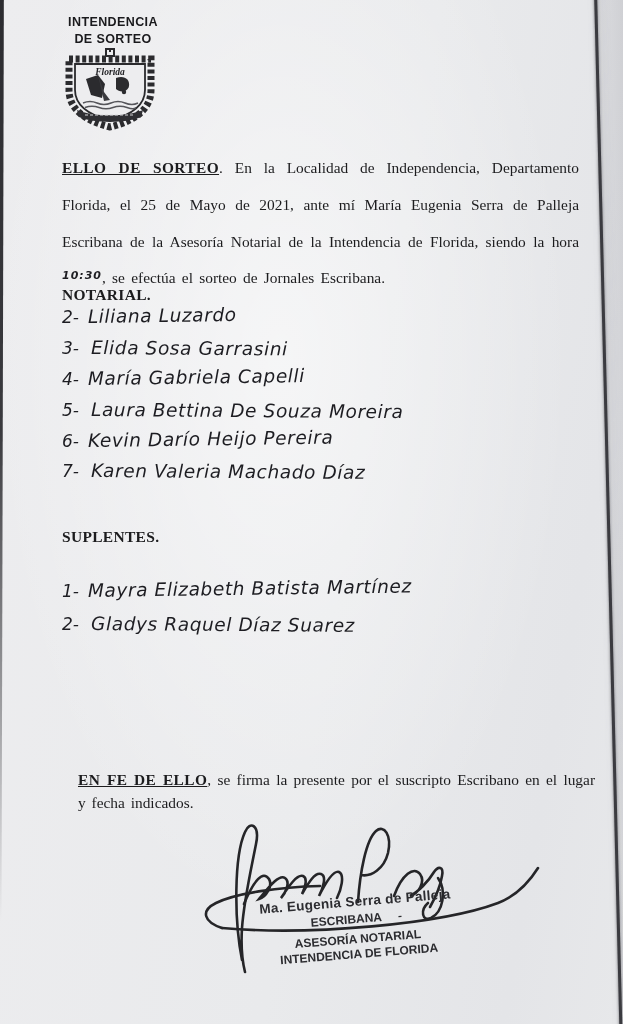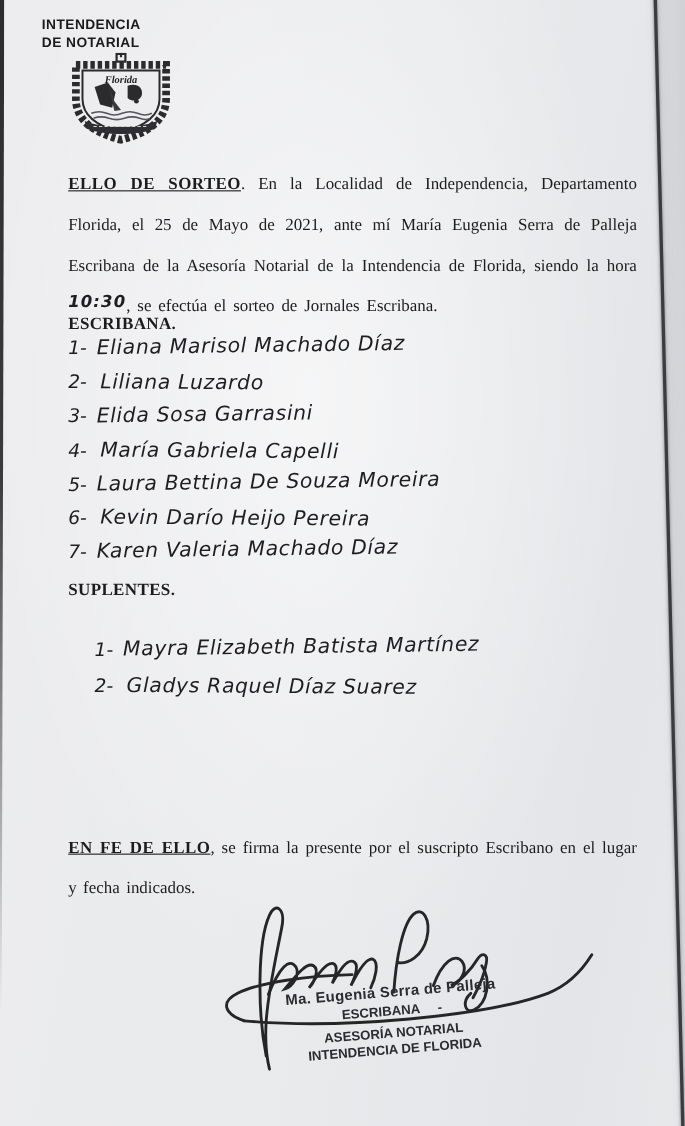--- a/index.html
+++ b/index.html
@@ -34,6 +34,7 @@
   
   .org{
     position:absolute;left:38px;top:14px;width:150px;
+    text-align:center;
     font-family:"Liberation Sans", sans-serif;
     font-weight:bold;font-size:12.5px;line-height:17px;
     letter-spacing:.4px;color:#1a1a1d;

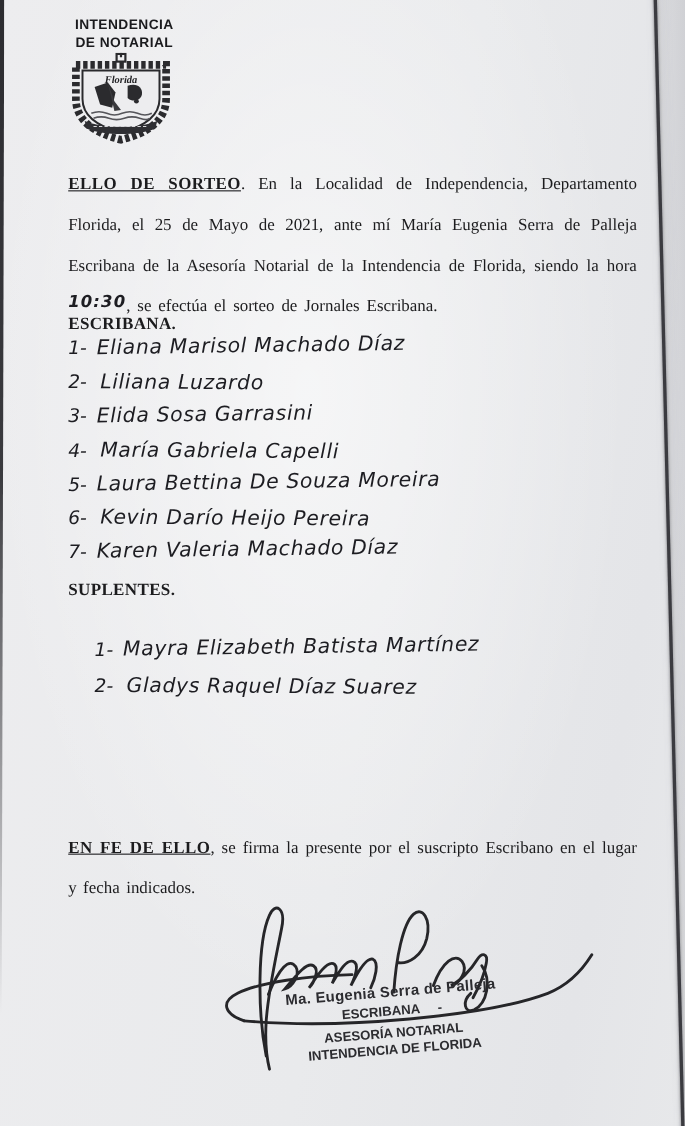--- a/index.html
+++ b/index.html
@@ -107,7 +107,7 @@
 
   <div class="org">
     <div>INTENDENCIA</div>
-    <div>DE NOTARIAL</div>
+    <div>DE SORTEO</div>
   </div>
 
   <svg class="shield" width="104" height="84" viewBox="0 0 104 84">

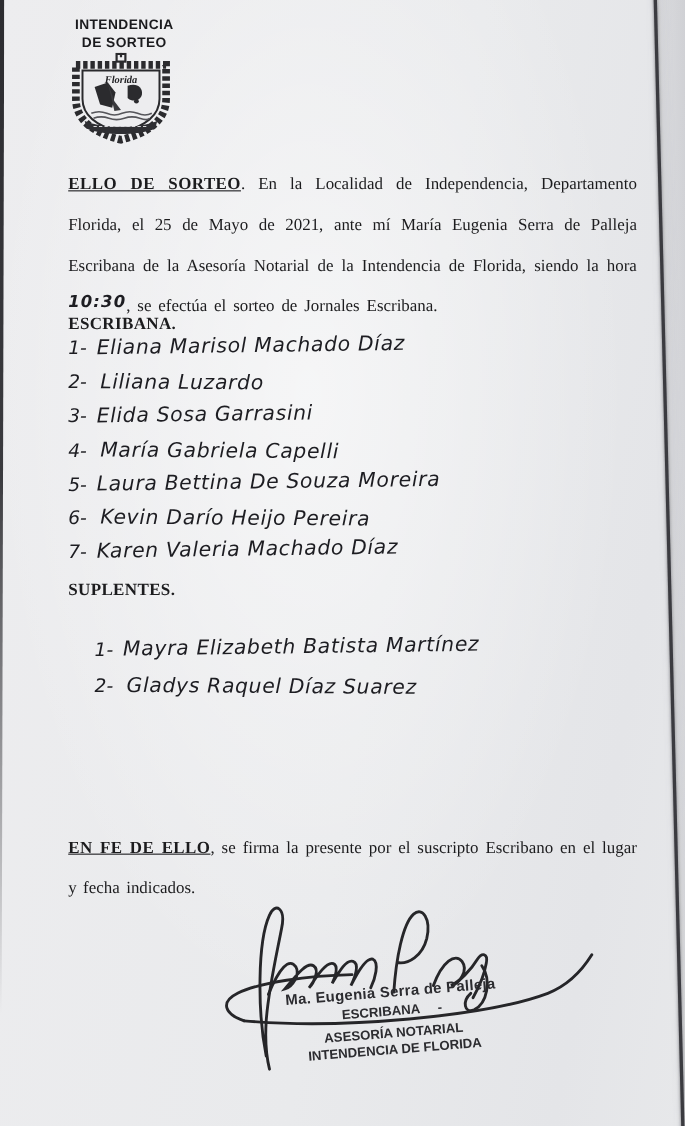--- a/index.html
+++ b/index.html
@@ -53,7 +53,7 @@
     font-style:italic;
     color:#1d1d22;
   }
-  .hora{font-size:15px;font-weight:bold;position:relative;top:-4px;letter-spacing:1px;}
+  .hora{font-size:11px;font-weight:bold;position:relative;top:-4px;letter-spacing:1px;}
   
   .sec-head{
     position:absolute;left:62px;

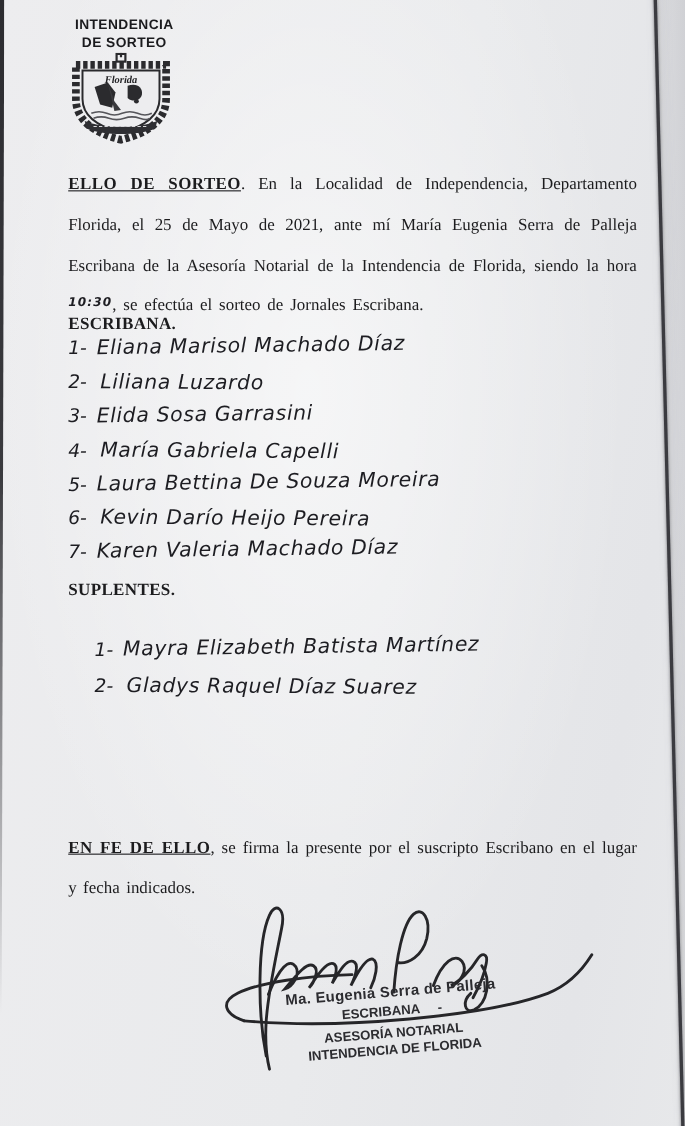--- a/index.html
+++ b/index.html
@@ -128,7 +128,7 @@
 
   <p class="para"><span class="bold-ul">ELLO DE SORTEO</span><span>. En la Localidad de Independencia, Departamento Florida, el 25 de Mayo de 2021, ante mí María Eugenia Serra de Palleja Escribana de la Asesoría Notarial de la Intendencia de Florida, siendo la hora </span><span class="hw hora">10:30</span><span>, se efectúa el sorteo de Jornales Escribana.</span></p>
 
-  <h3 class="sec-head" style="top:286px">ESCRIBANA.</h3>
+  <h3 class="sec-head" style="top:286px">NOTARIAL.</h3>
   <div class="hw-list t-list" style="top:306px">
     <div class="hw-item"><span class="hw-num">1-</span><span class="hw-name">Eliana Marisol Machado Díaz</span></div>
     <div class="hw-item"><span class="hw-num">2-</span><span class="hw-name">Liliana Luzardo</span></div>

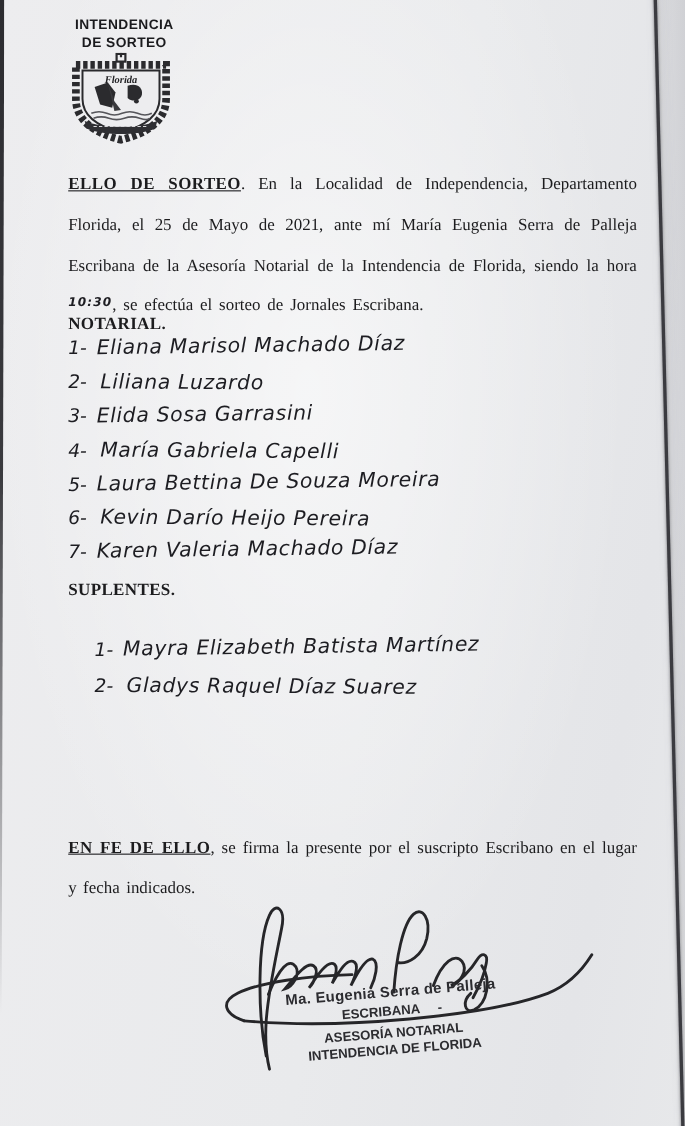--- a/index.html
+++ b/index.html
@@ -130,7 +130,6 @@
 
   <h3 class="sec-head" style="top:286px">NOTARIAL.</h3>
   <div class="hw-list t-list" style="top:306px">
-    <div class="hw-item"><span class="hw-num">1-</span><span class="hw-name">Eliana Marisol Machado Díaz</span></div>
     <div class="hw-item"><span class="hw-num">2-</span><span class="hw-name">Liliana Luzardo</span></div>
     <div class="hw-item"><span class="hw-num">3-</span><span class="hw-name">Elida Sosa Garrasini</span></div>
     <div class="hw-item"><span class="hw-num">4-</span><span class="hw-name">María Gabriela Capelli</span></div>

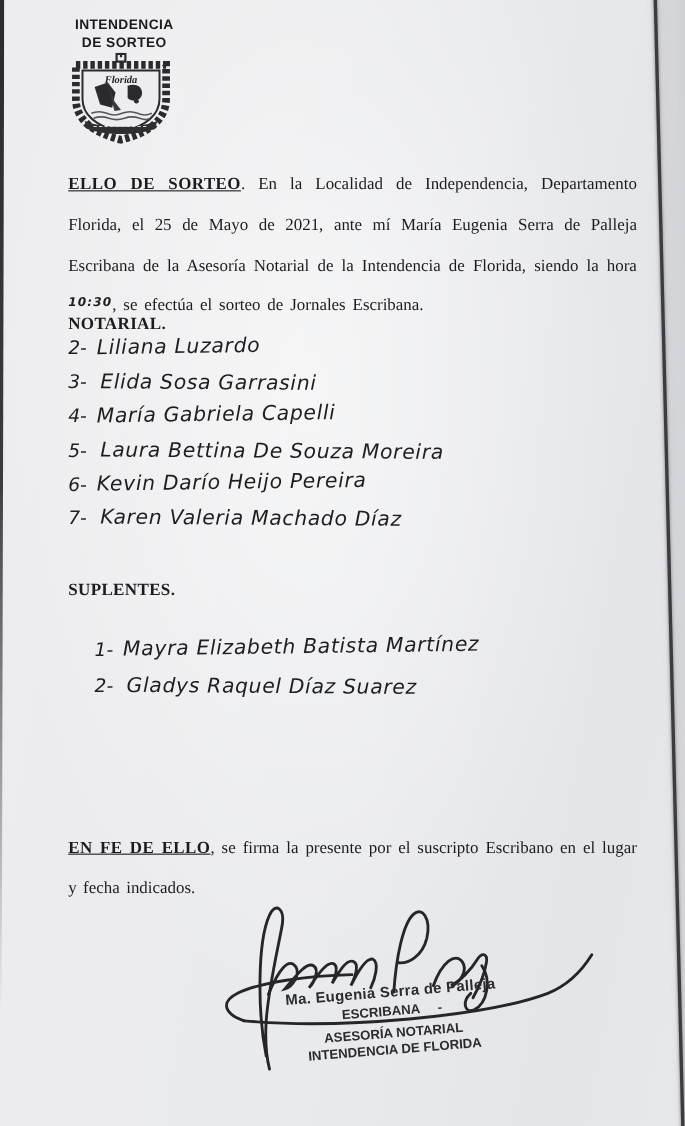--- a/index.html
+++ b/index.html
@@ -62,7 +62,7 @@
   .hw-list{position:absolute;left:62px;width:480px;}
   .hw-item{position:relative;white-space:nowrap;}
   .t-list .hw-item{height:30.9px;}
-  .s-list .hw-item{height:32.6px;margin-left:24px;}
+  .s-list .hw-item{height:32.6px;}
   .hw-num{
     display:inline-block;width:26px;
     font-family:"DejaVu Sans", sans-serif;font-style:italic;

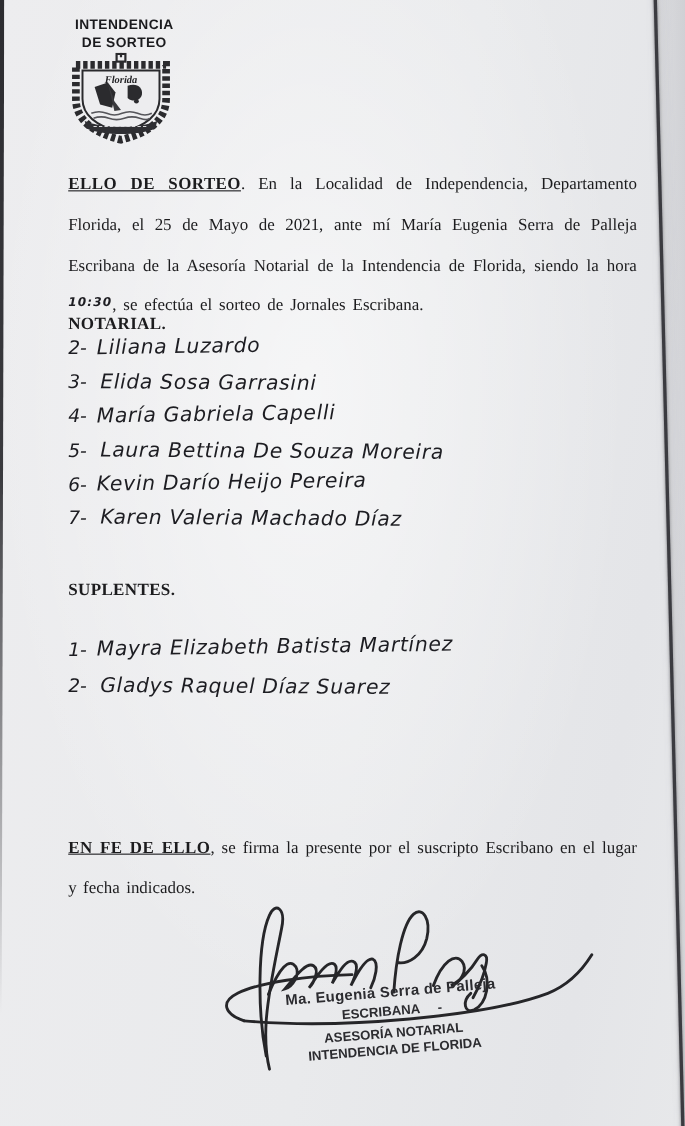--- a/index.html
+++ b/index.html
@@ -79,7 +79,7 @@
   
   .closing{
     position:absolute;left:62px;top:752px;width:517px;
-    font-size:15.4px;line-height:37px;text-align:justify;word-spacing:2px;margin:0;
+    font-size:15.4px;line-height:23px;text-align:justify;word-spacing:2px;margin:16px;
   }
   
   .sig{position:absolute;left:160px;top:808px;}

